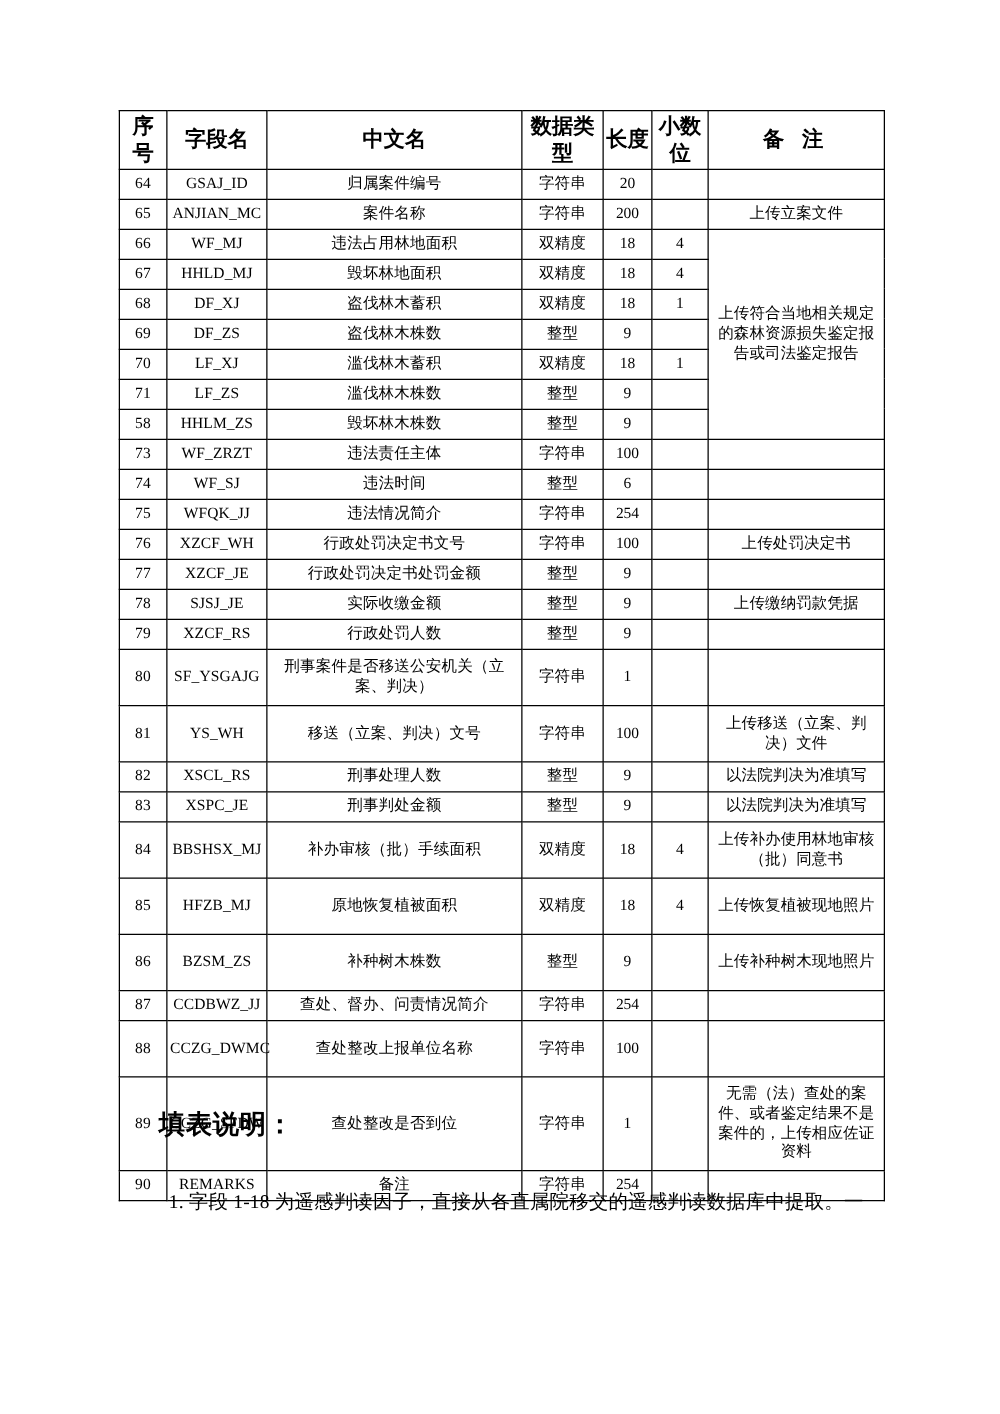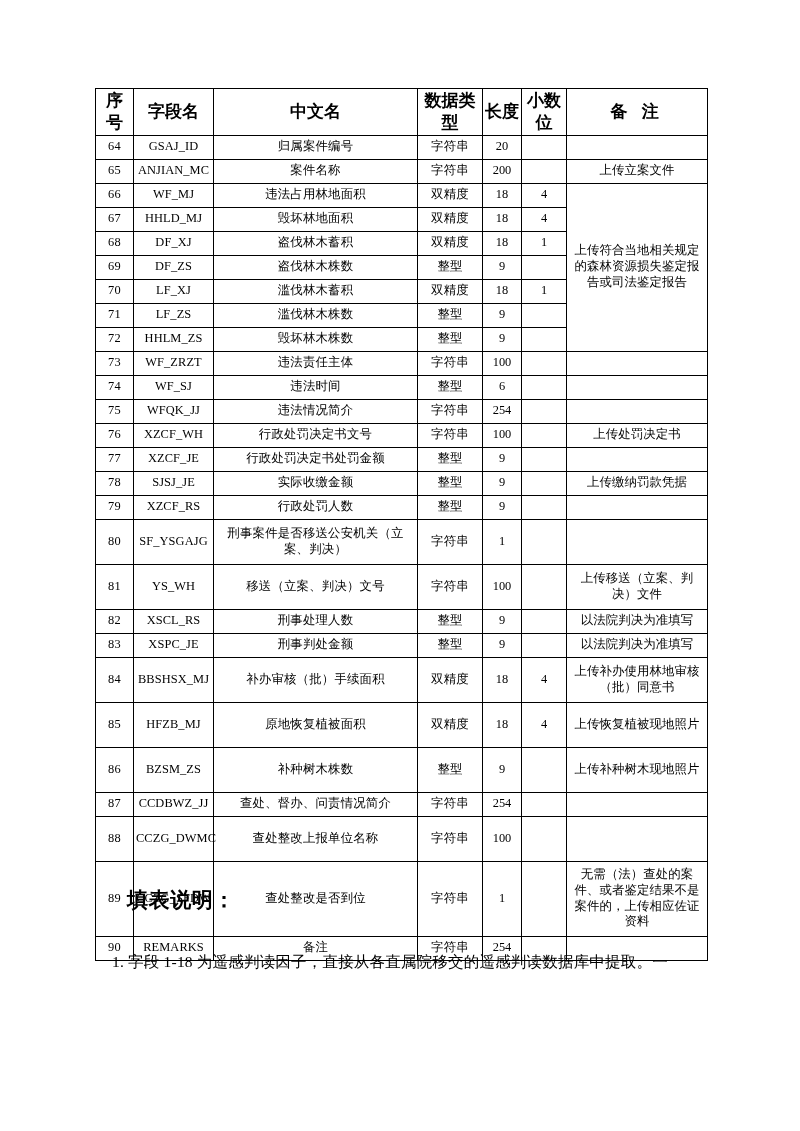--- a/index.html
+++ b/index.html
@@ -214,7 +214,7 @@
         </tr>
 
         <tr class="row-1line">
-          <td class="num">72</td>
+          <td class="num">58</td>
           <td class="field">HHLM_ZS</td>
           <td class="cn">毁坏林木株数</td>
           <td class="cn">整型</td>

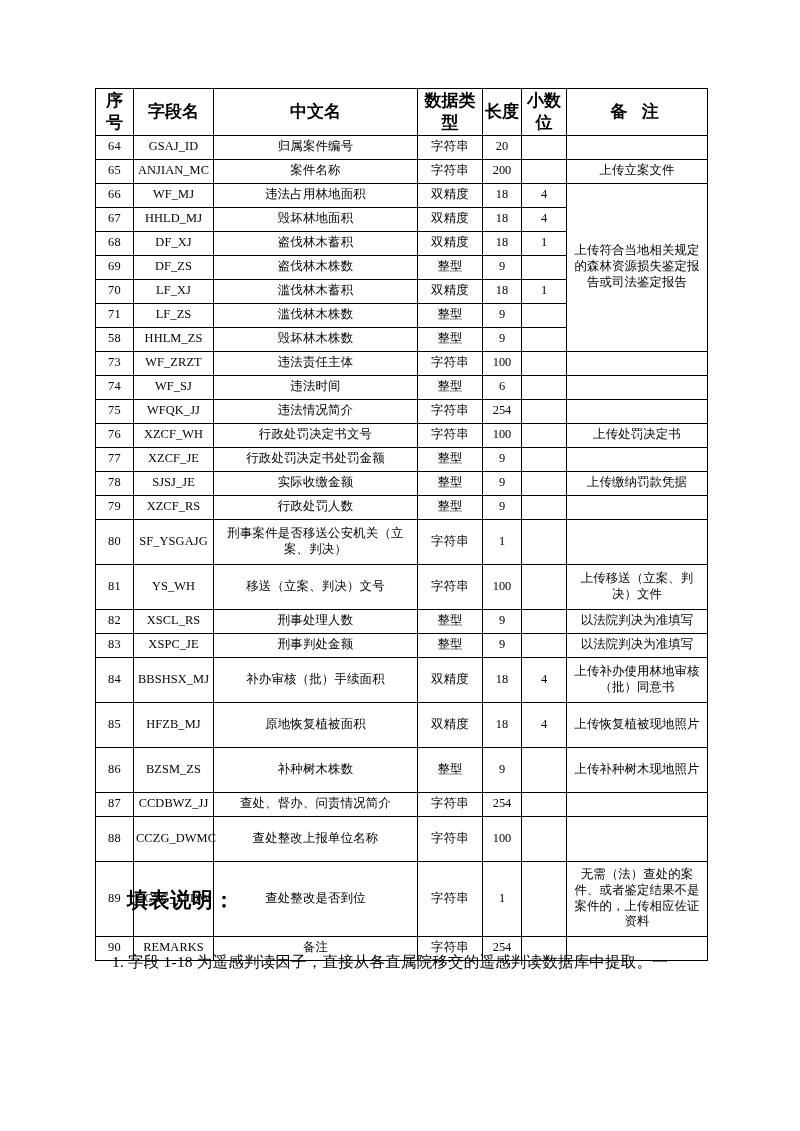--- a/index.html
+++ b/index.html
@@ -93,7 +93,7 @@
   }
   .note-para {
     font-size: 15.5px;
-    margin-left: 17px;
+    margin-left: 40px;
     margin-top: 32px;
     letter-spacing: .2px;
     line-height: 1.55;

